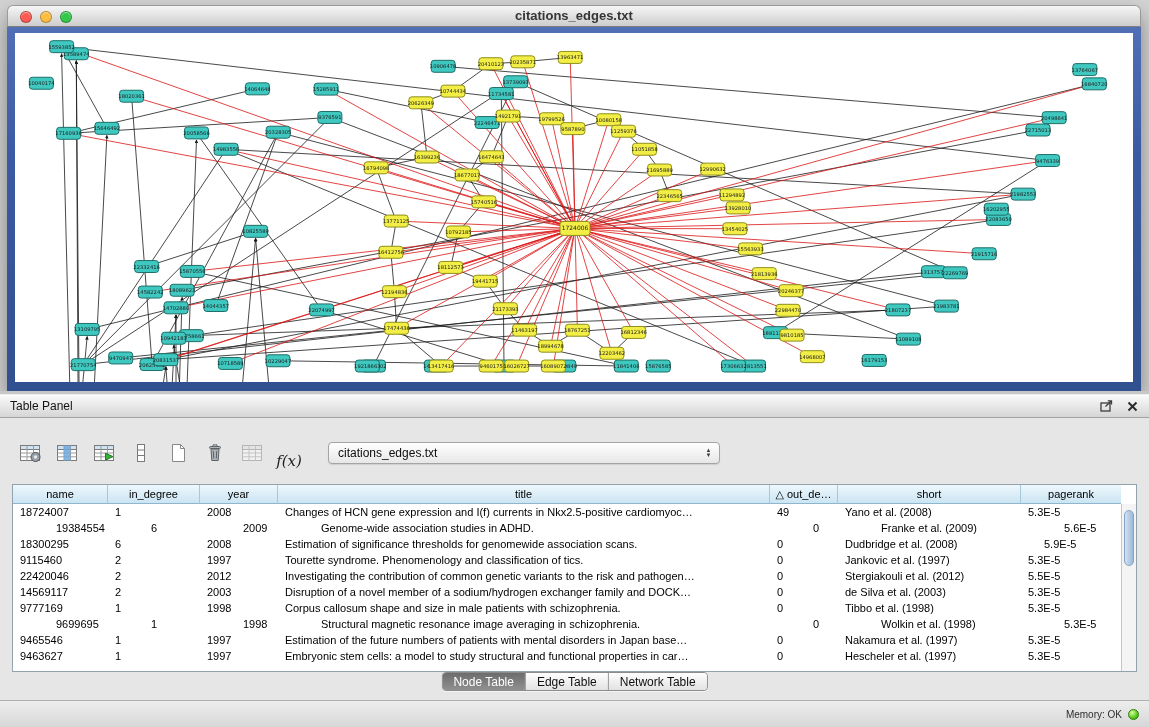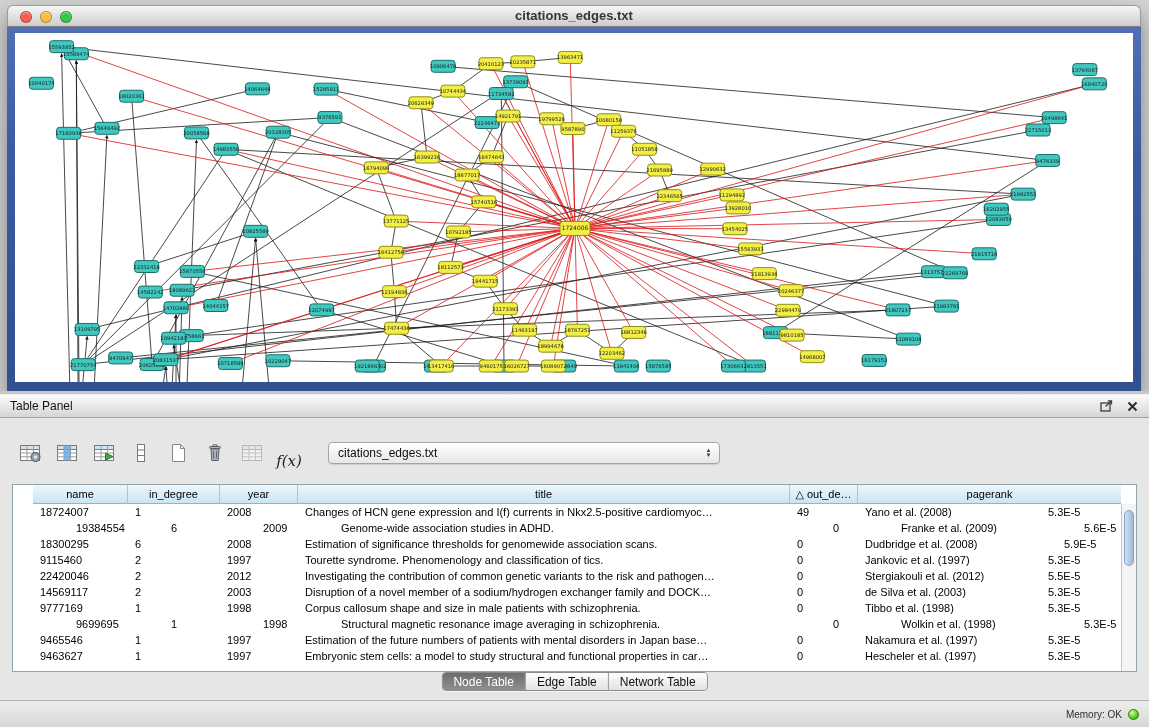--- a/index.html
+++ b/index.html
@@ -43,7 +43,7 @@
   .dropdown-arrows { width:16px; display:flex; flex-direction:column; align-items:center;
     font-size:6px; line-height:5px; color:#3c3c3c; padding-right:5px; }
 
-  .table-wrap { position:absolute; top:90px; left:12px; right:12px; height:188px; background:#fff; border:1px solid #93a3ae;padding-left:20px; }
+  .table-wrap { position:absolute; top:90px; left:12px; right:12px; height:188px; background:#fff; border:1px solid #93a3ae; }
   .header-row { display:flex; margin-right:15px; }
   .th { height:19px; line-height:19px; font-size:11px; text-align:center; color:#000;
     background:linear-gradient(#eef7fc,#cbe5f3); border-right:1px solid #a7c8da; border-bottom:1px solid #8fb6cc;

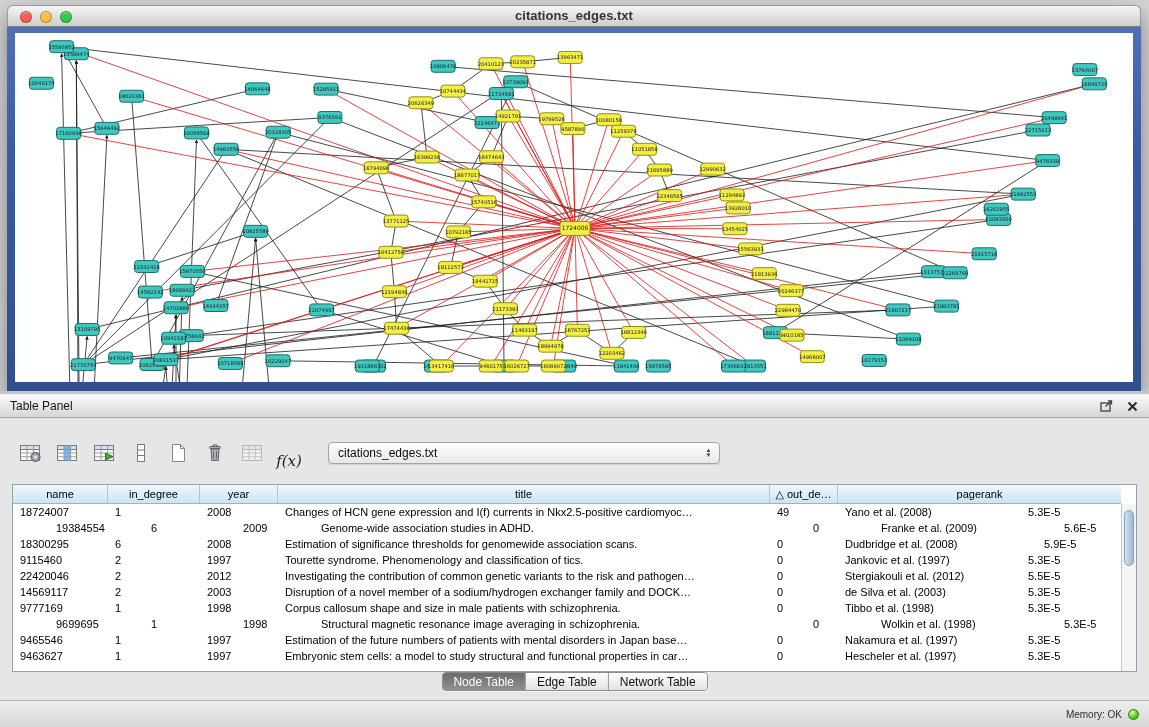--- a/index.html
+++ b/index.html
@@ -777,6 +777,7 @@
         <div class="th" style="width: 78px;">year</div>
         <div class="th" style="width: 492px;">title</div>
         <div class="th" style="width: 68px;">△ out_de…</div>
+        <div class="th" style="width: 183px;">short</div>
         <div class="th" style="width: 90px;">pagerank</div>
       </div>
     <div id="tbody">

